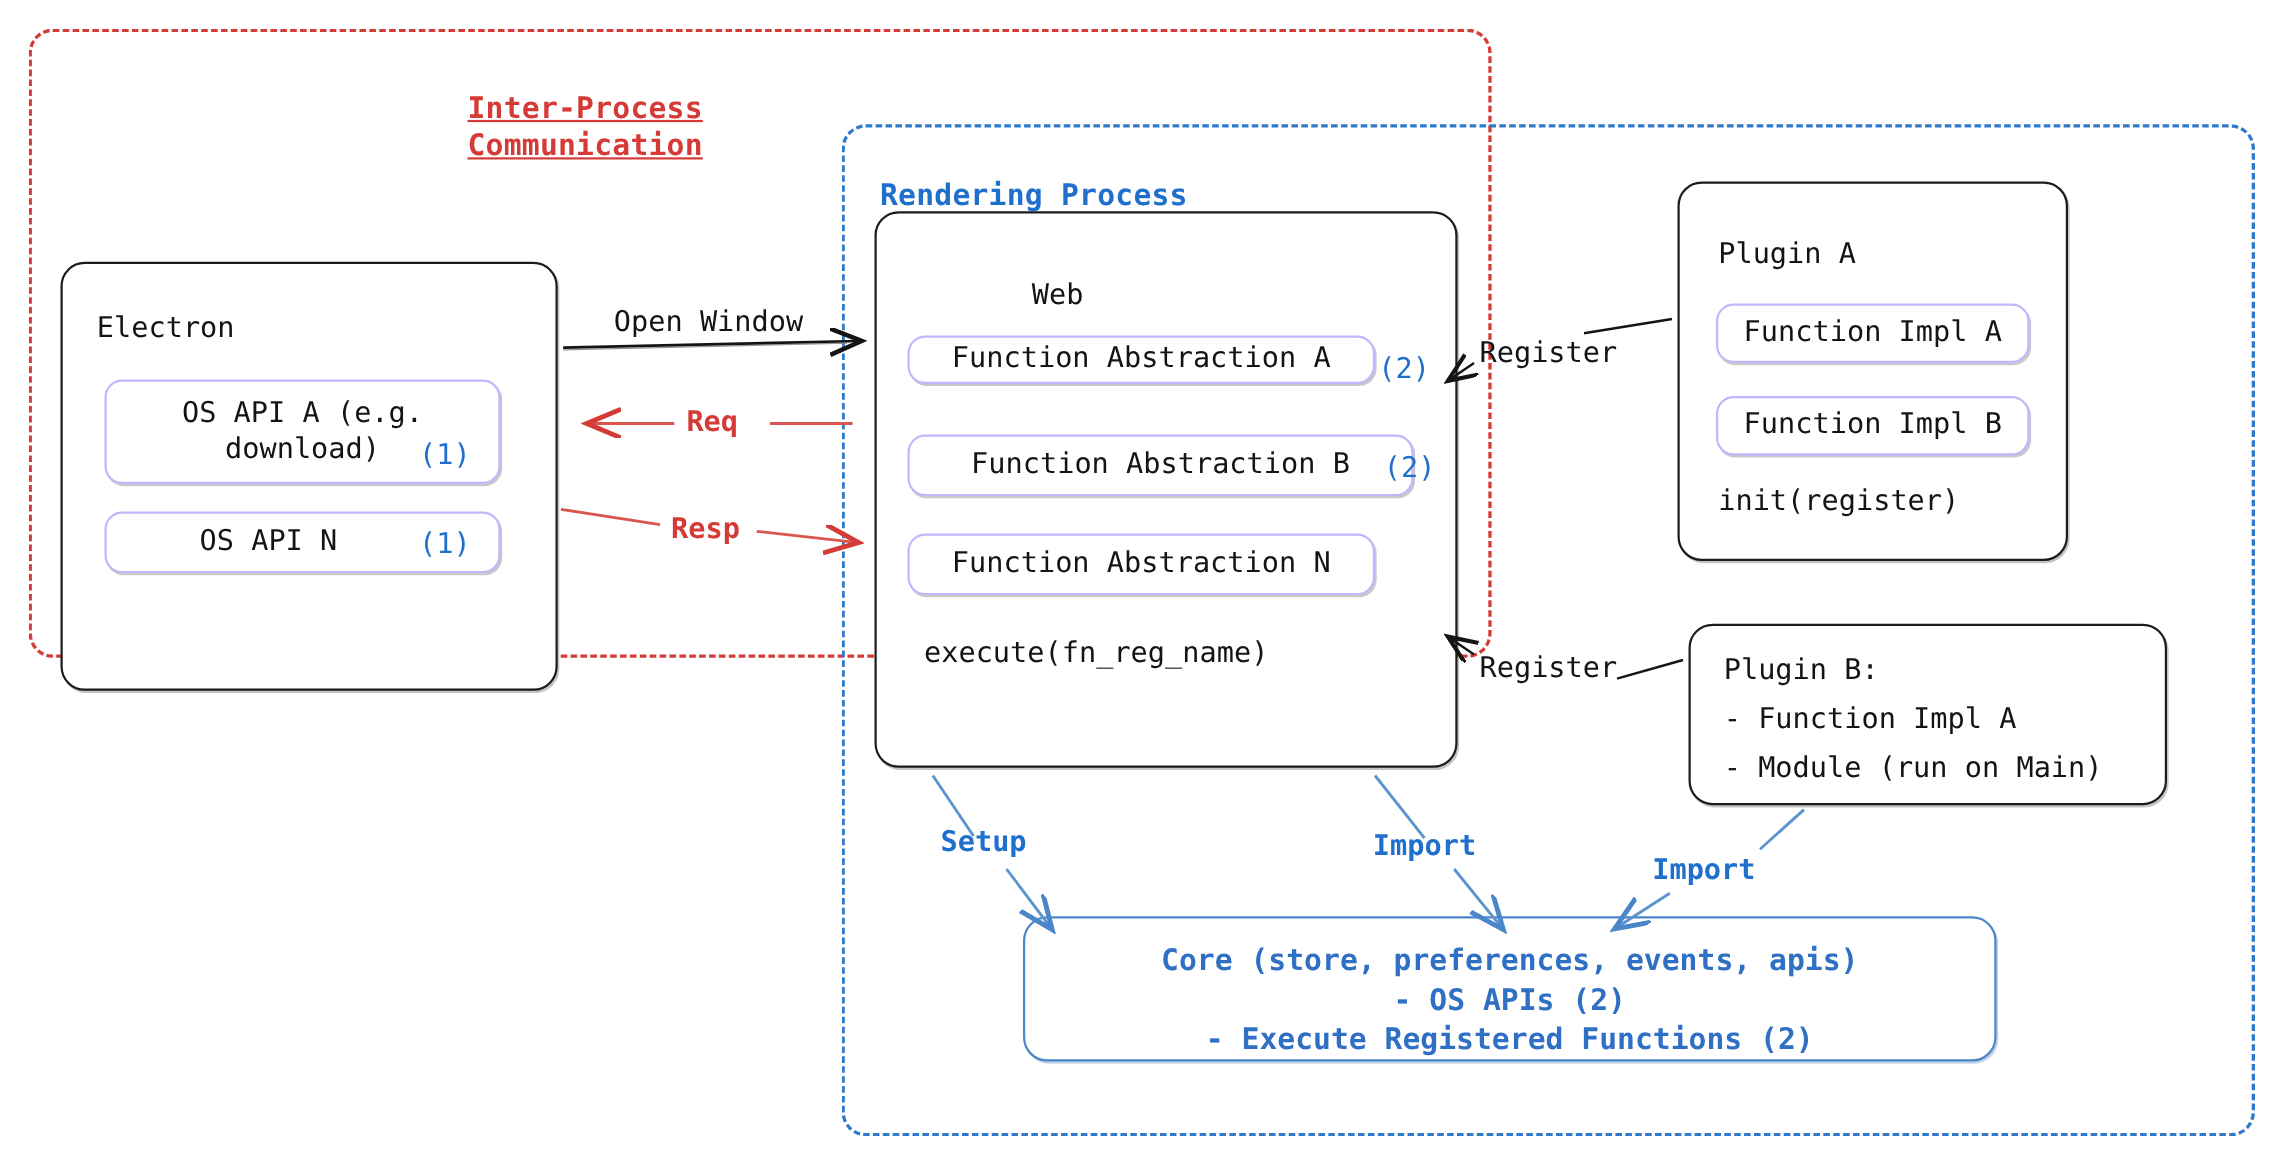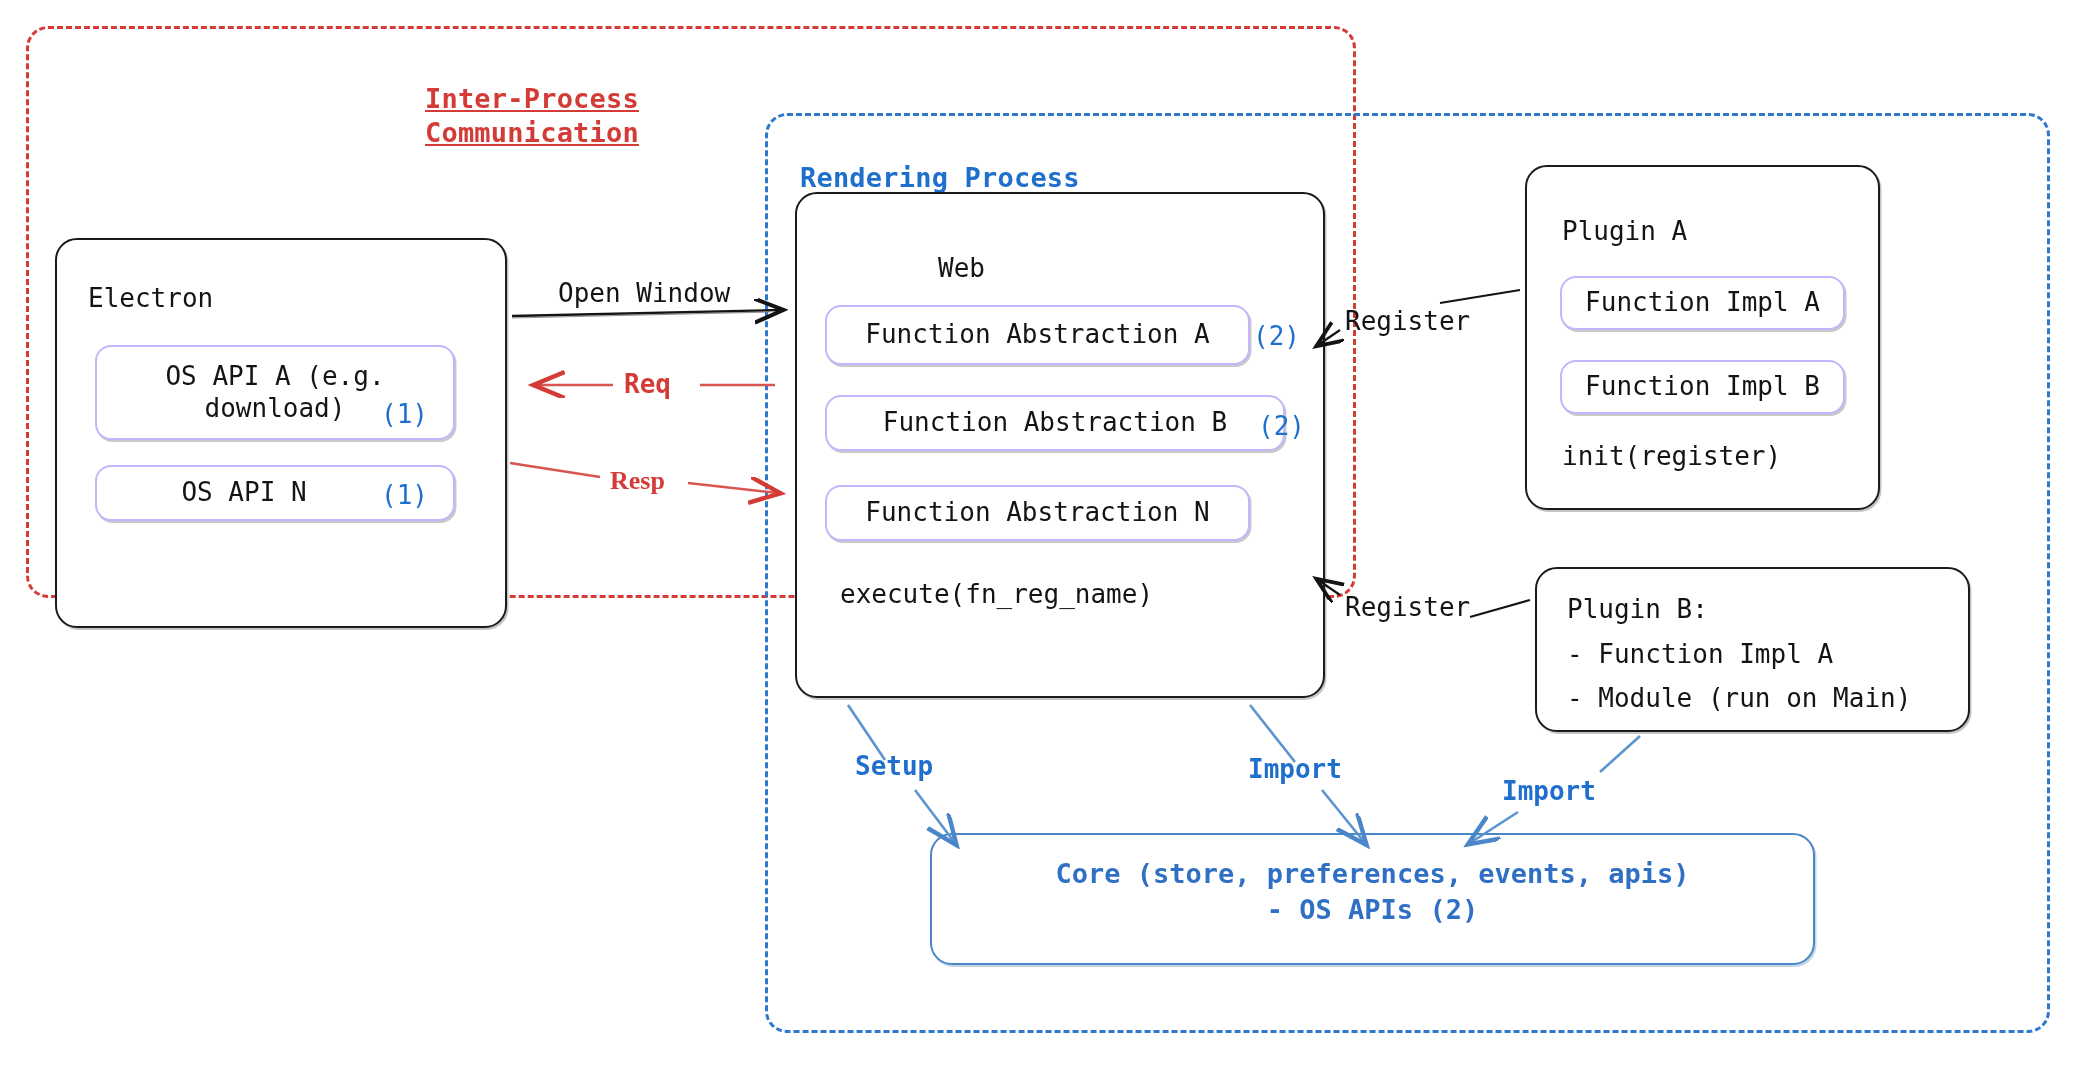--- a/index.html
+++ b/index.html
@@ -79,7 +79,7 @@
   <div class="box" style="left:795px;top:192px;width:530px;height:506px;"></div>
   <div class="box-title mono black" style="left:938px;top:252px;">Web</div>
 
-  <div class="box-inner mono txt" style="left:825px;top:305px;width:425px;height:60px;">
+  <div class="box-inner mono txt" style="left:825px;top:305px;width:425px;height:44px;">
     <span>Function Abstraction A</span>
   </div>
   <div class="lbl blue mono" style="left:1253px;top:320px;">(2)</div>

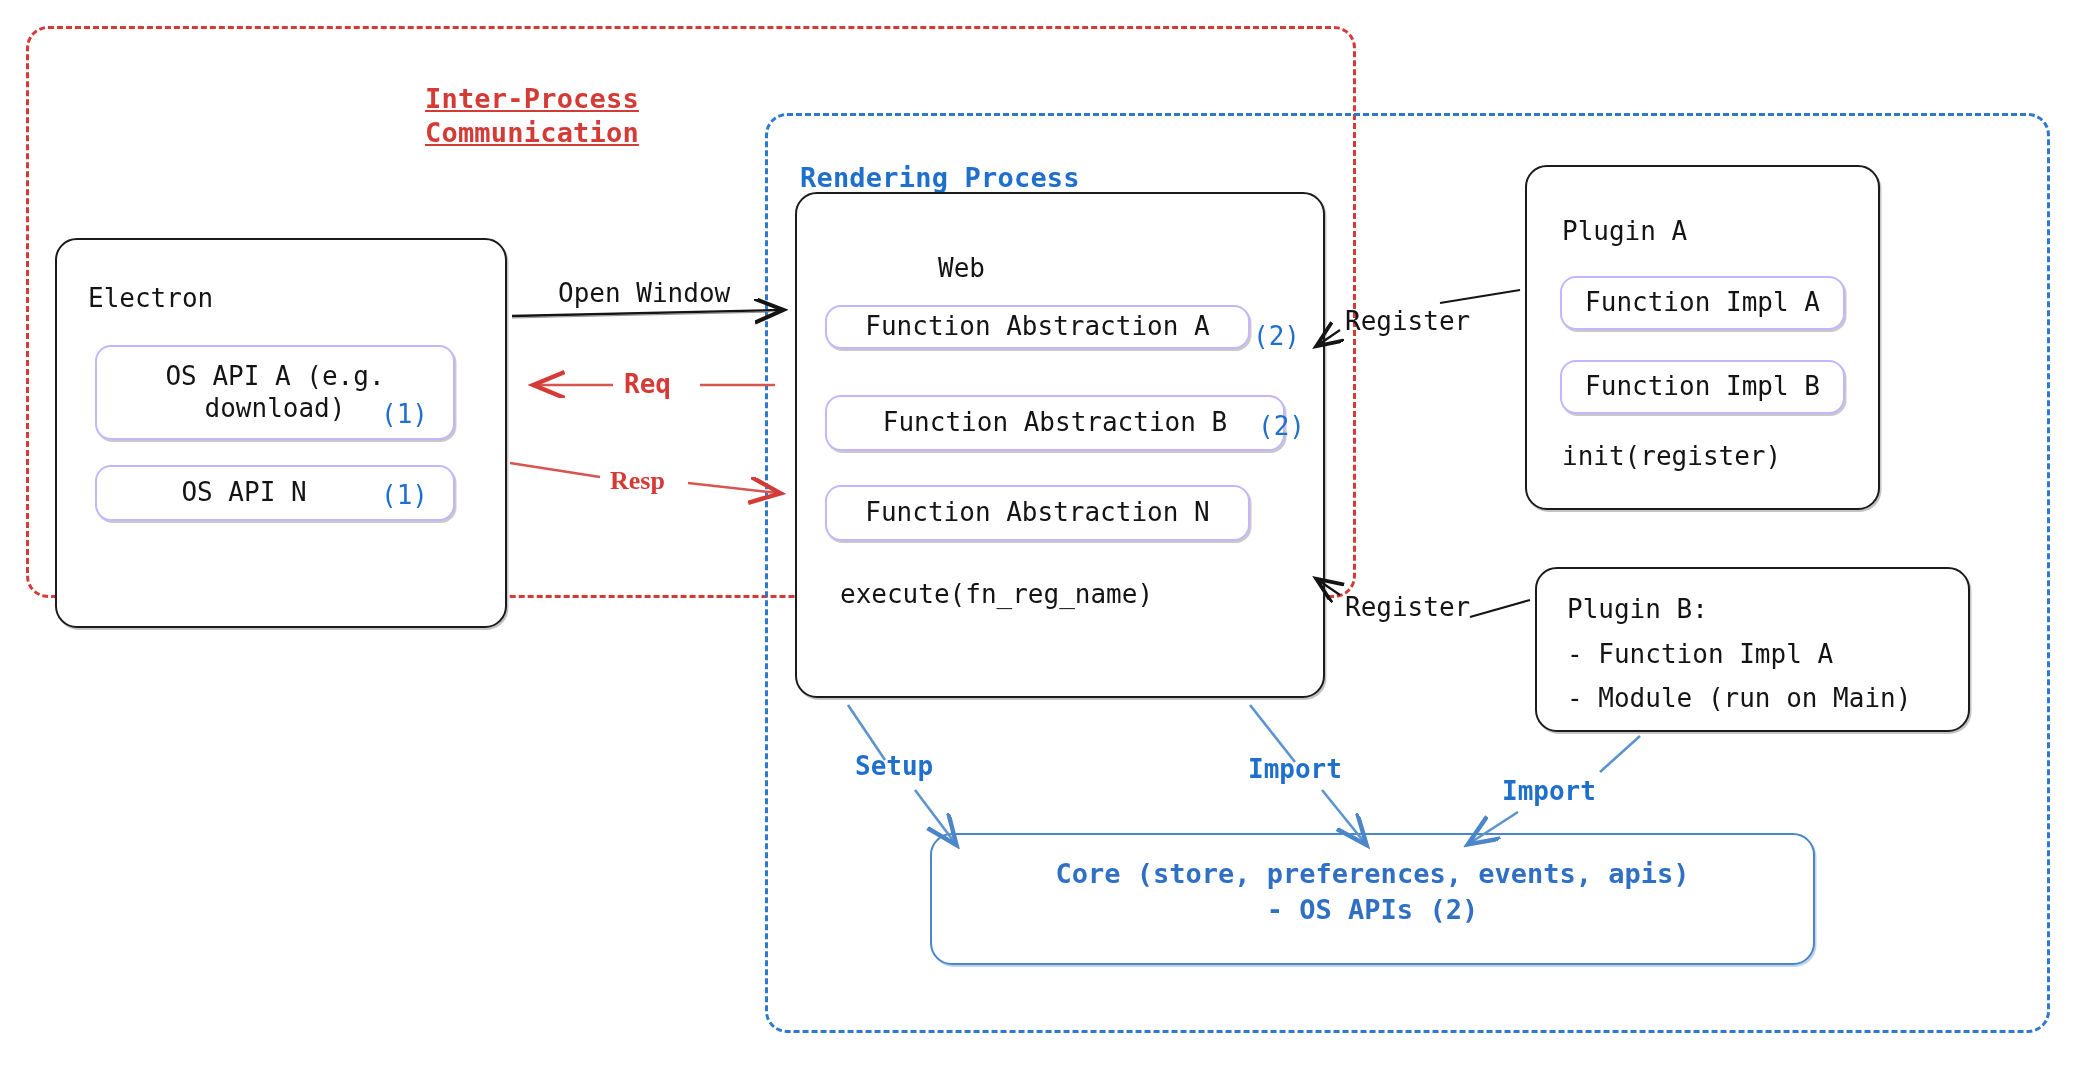--- a/index.html
+++ b/index.html
@@ -118,7 +118,7 @@
 
   <div class="lbl black mono" style="left:558px;top:277px;">Open Window</div>
   <div class="lbl red mono" style="left:624px;top:368px;font-weight:700;">Req</div>
-  <div class="lbl red mono" style="left:610px;top:465px;font-weight:700;font-family:Liberation Serif, serif;">Resp</div>
+  <div class="lbl red mono" style="left:610px;top:465px;font-weight:700;">Resp</div>
   <div class="lbl black mono" style="left:1345px;top:305px;">Register</div>
   <div class="lbl black mono" style="left:1345px;top:591px;">Register</div>
   <div class="lbl blue mono" style="left:855px;top:750px;font-weight:700;">Setup</div>

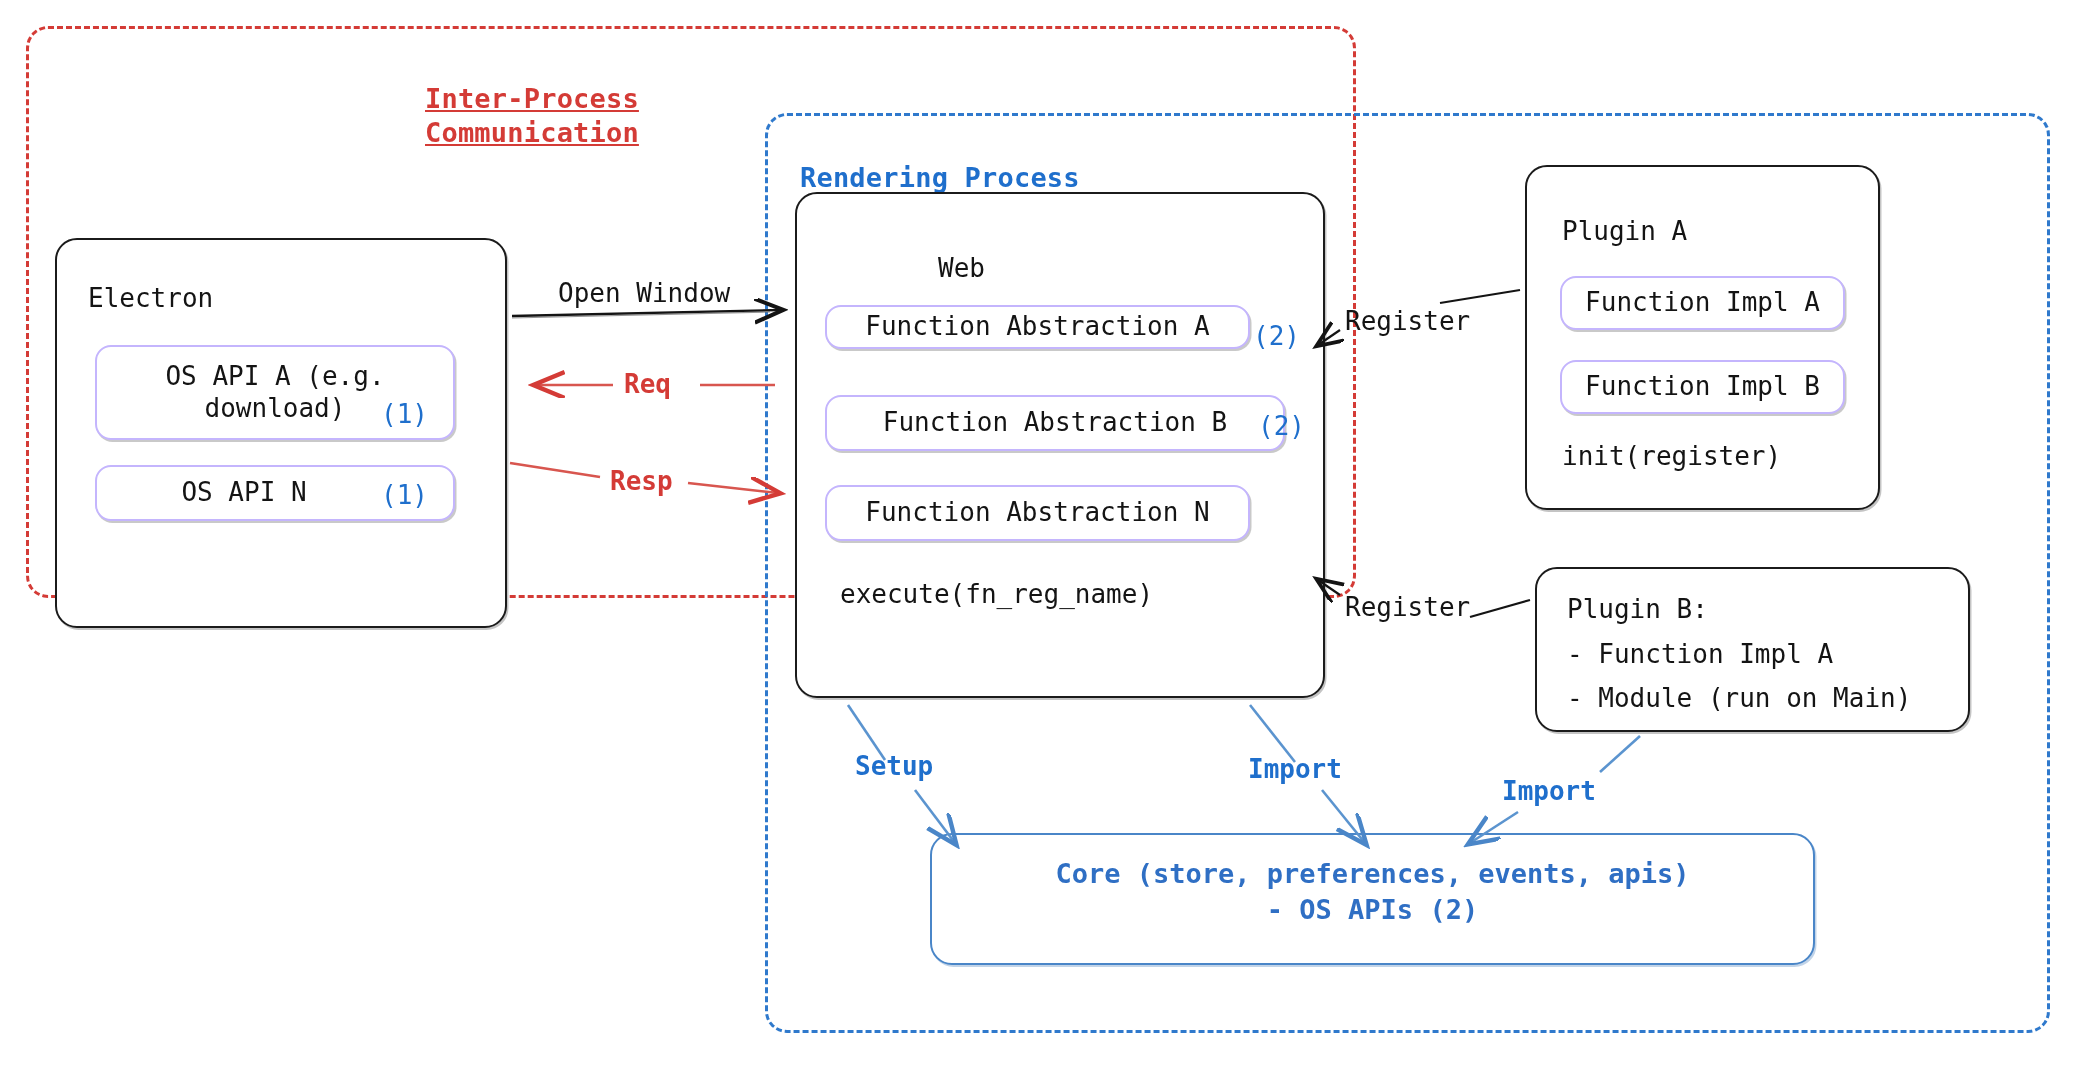--- a/index.html
+++ b/index.html
@@ -115,6 +115,7 @@
               box-shadow:1.5px 2px 0 rgba(120,160,205,.45);"></div>
   <div class="core-text mono" style="left:930px;width:885px;top:855px;">Core (store, preferences, events, apis)</div>
   <div class="core-text mono" style="left:930px;width:885px;top:891px;">- OS APIs (2)</div>
+  <div class="core-text mono" style="left:930px;width:885px;top:927px;">- Execute Registered Functions (2)</div>
 
   <div class="lbl black mono" style="left:558px;top:277px;">Open Window</div>
   <div class="lbl red mono" style="left:624px;top:368px;font-weight:700;">Req</div>

